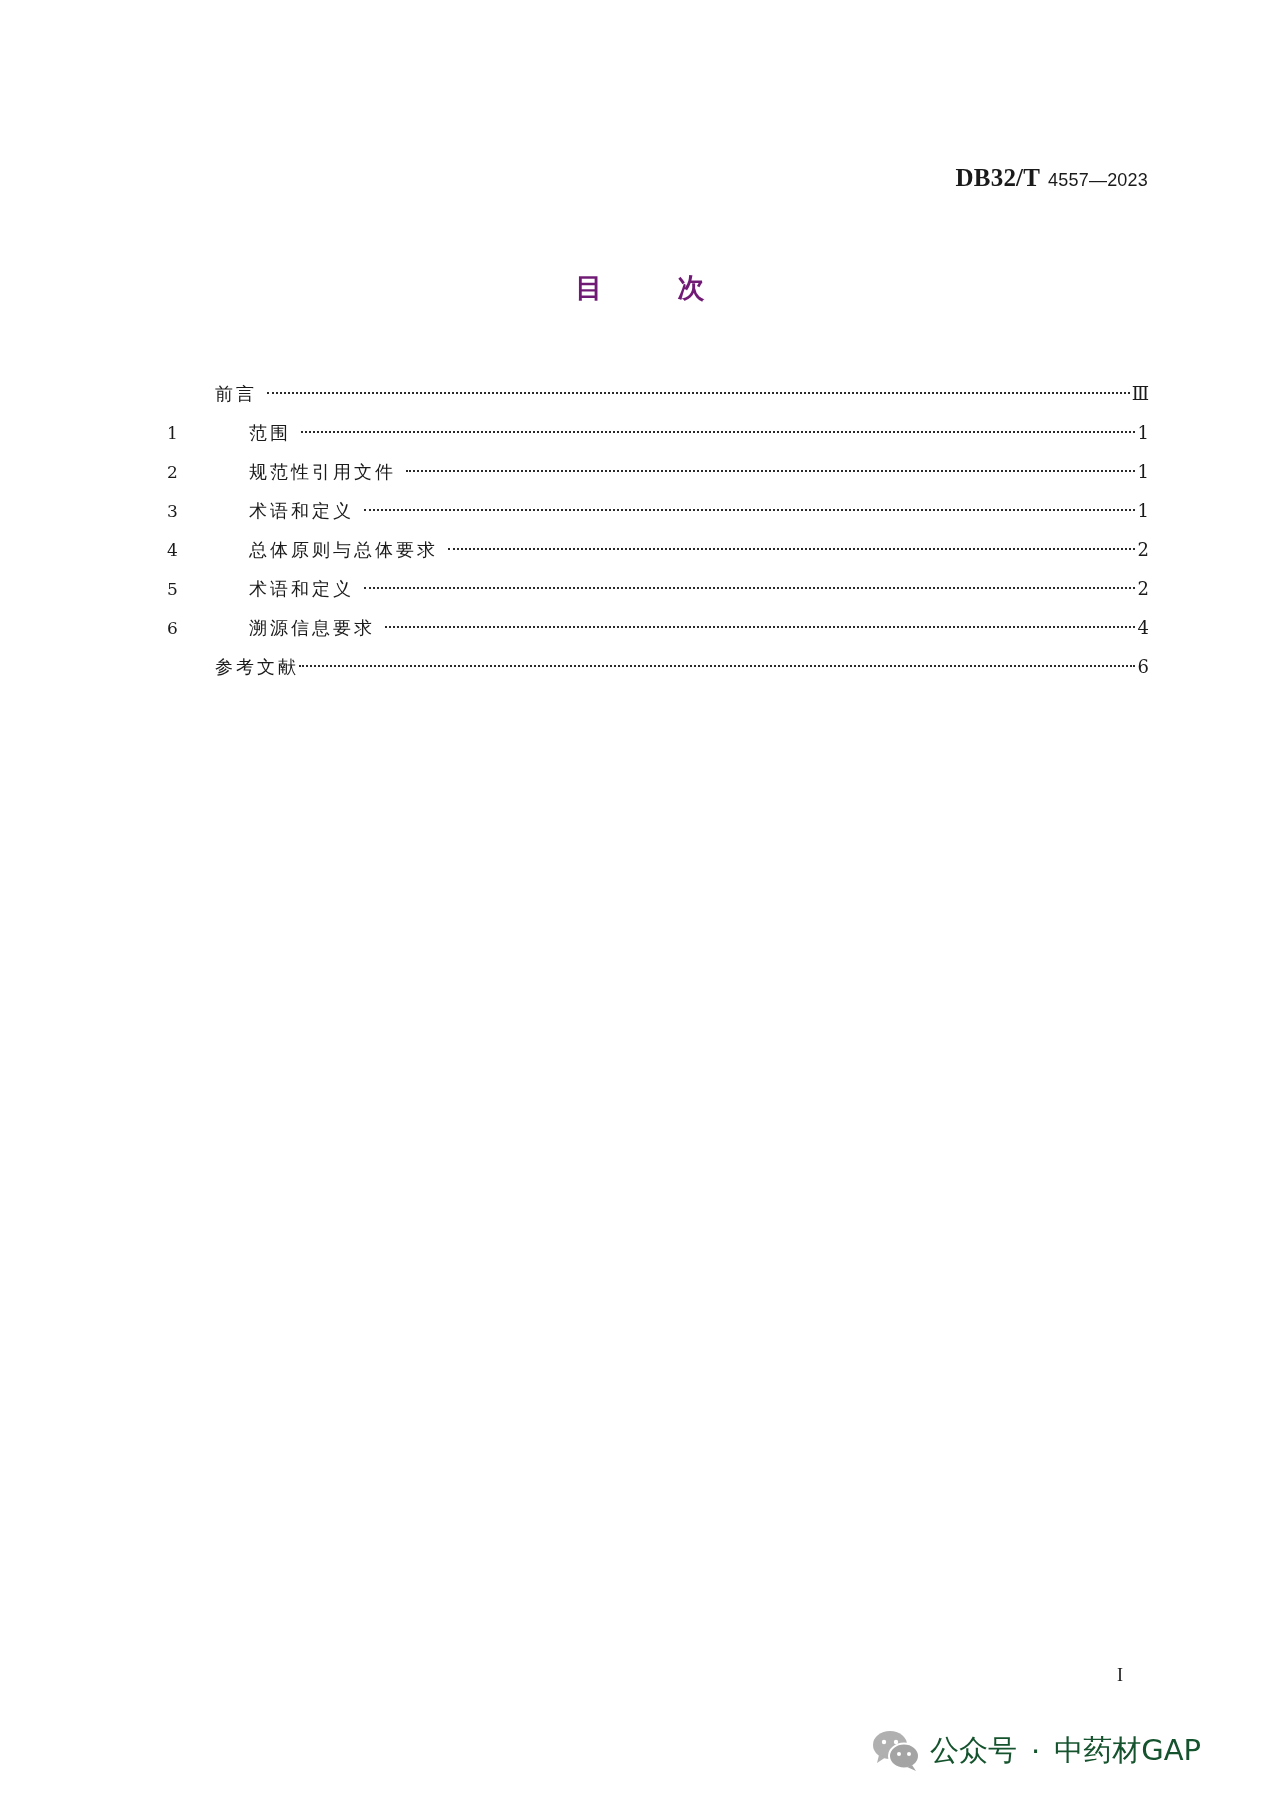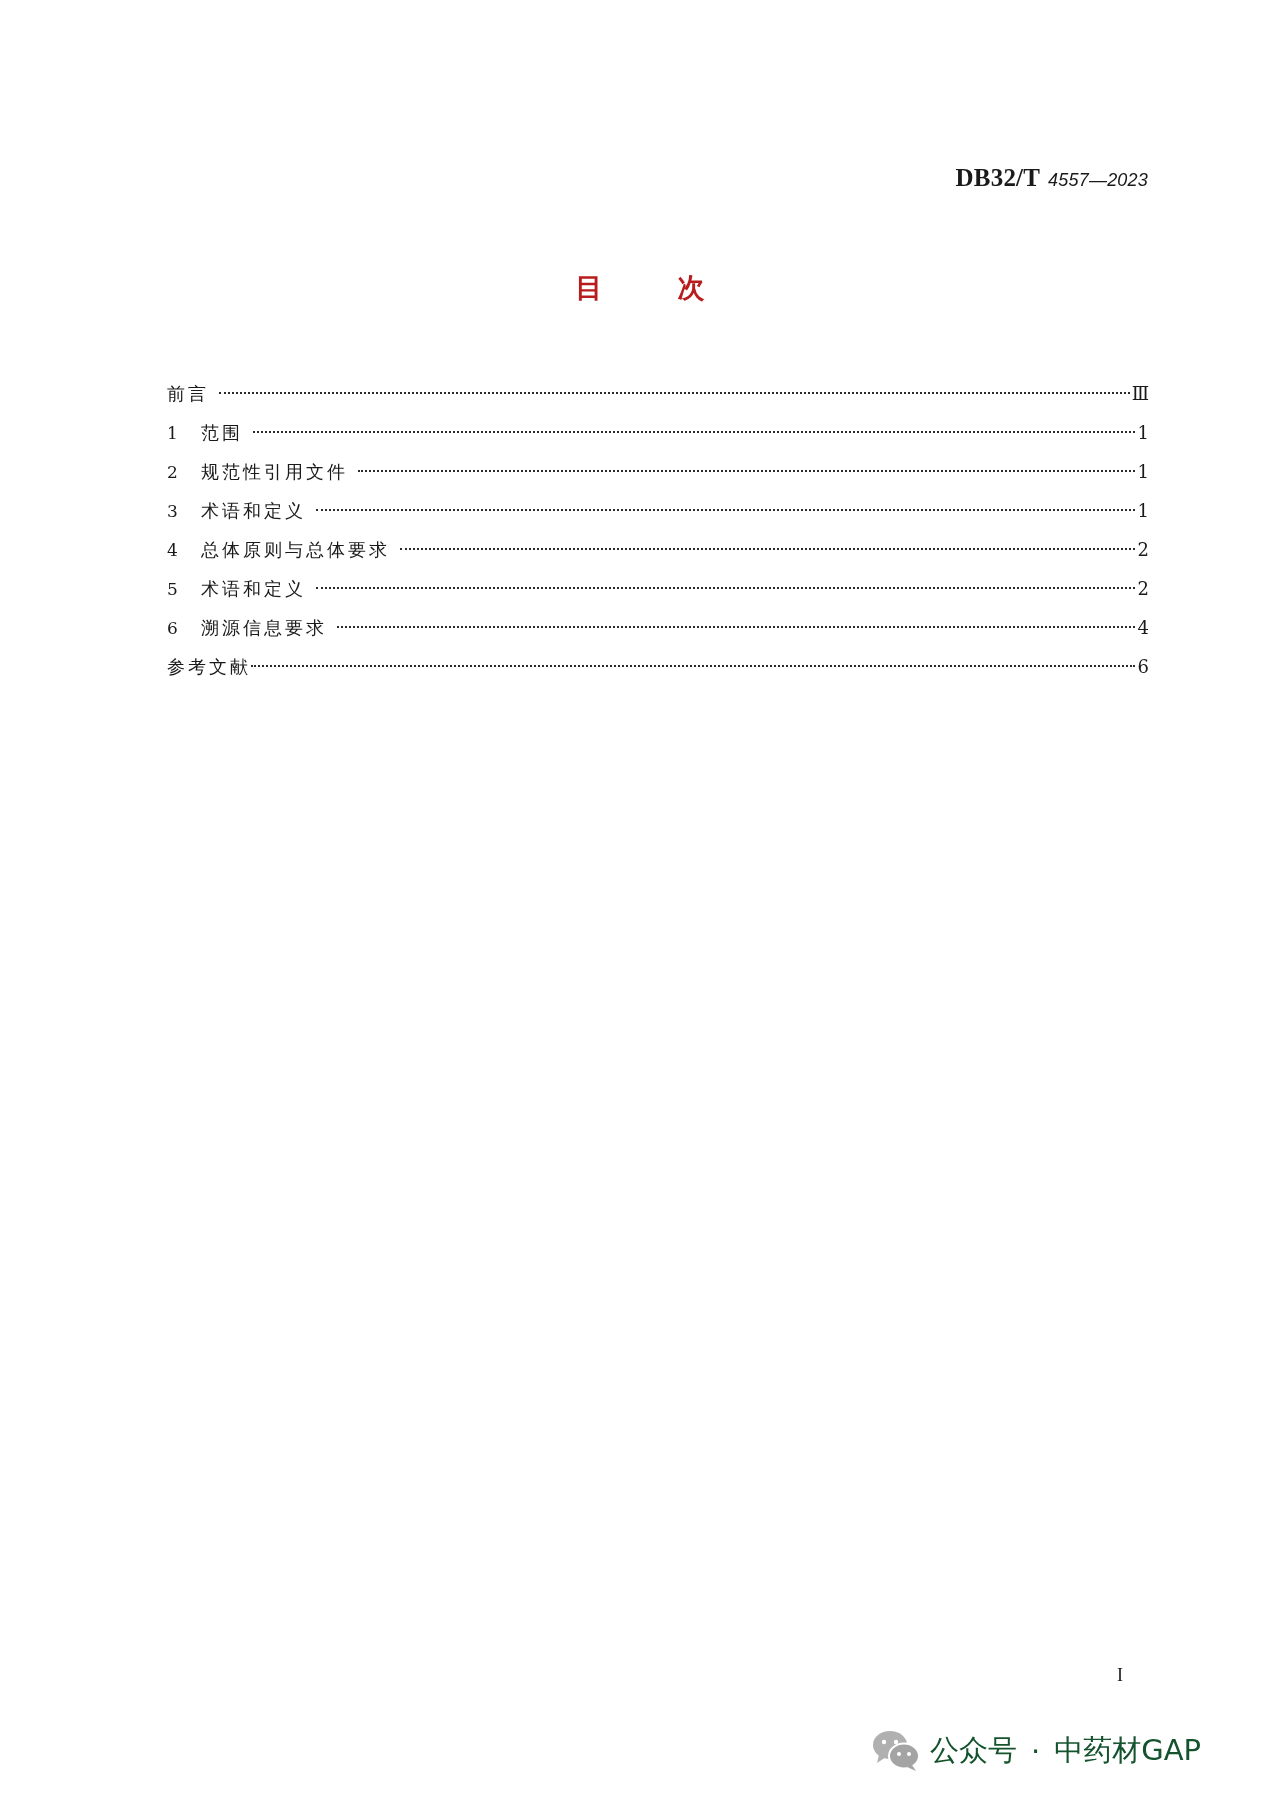--- a/index.html
+++ b/index.html
@@ -32,7 +32,6 @@
       font-family: "Liberation Sans", "DejaVu Sans", sans-serif;
       margin-left: 8px;
       font-size: 18px;
-      font-style: italic;
     }
     .toc-title {
       position: absolute;

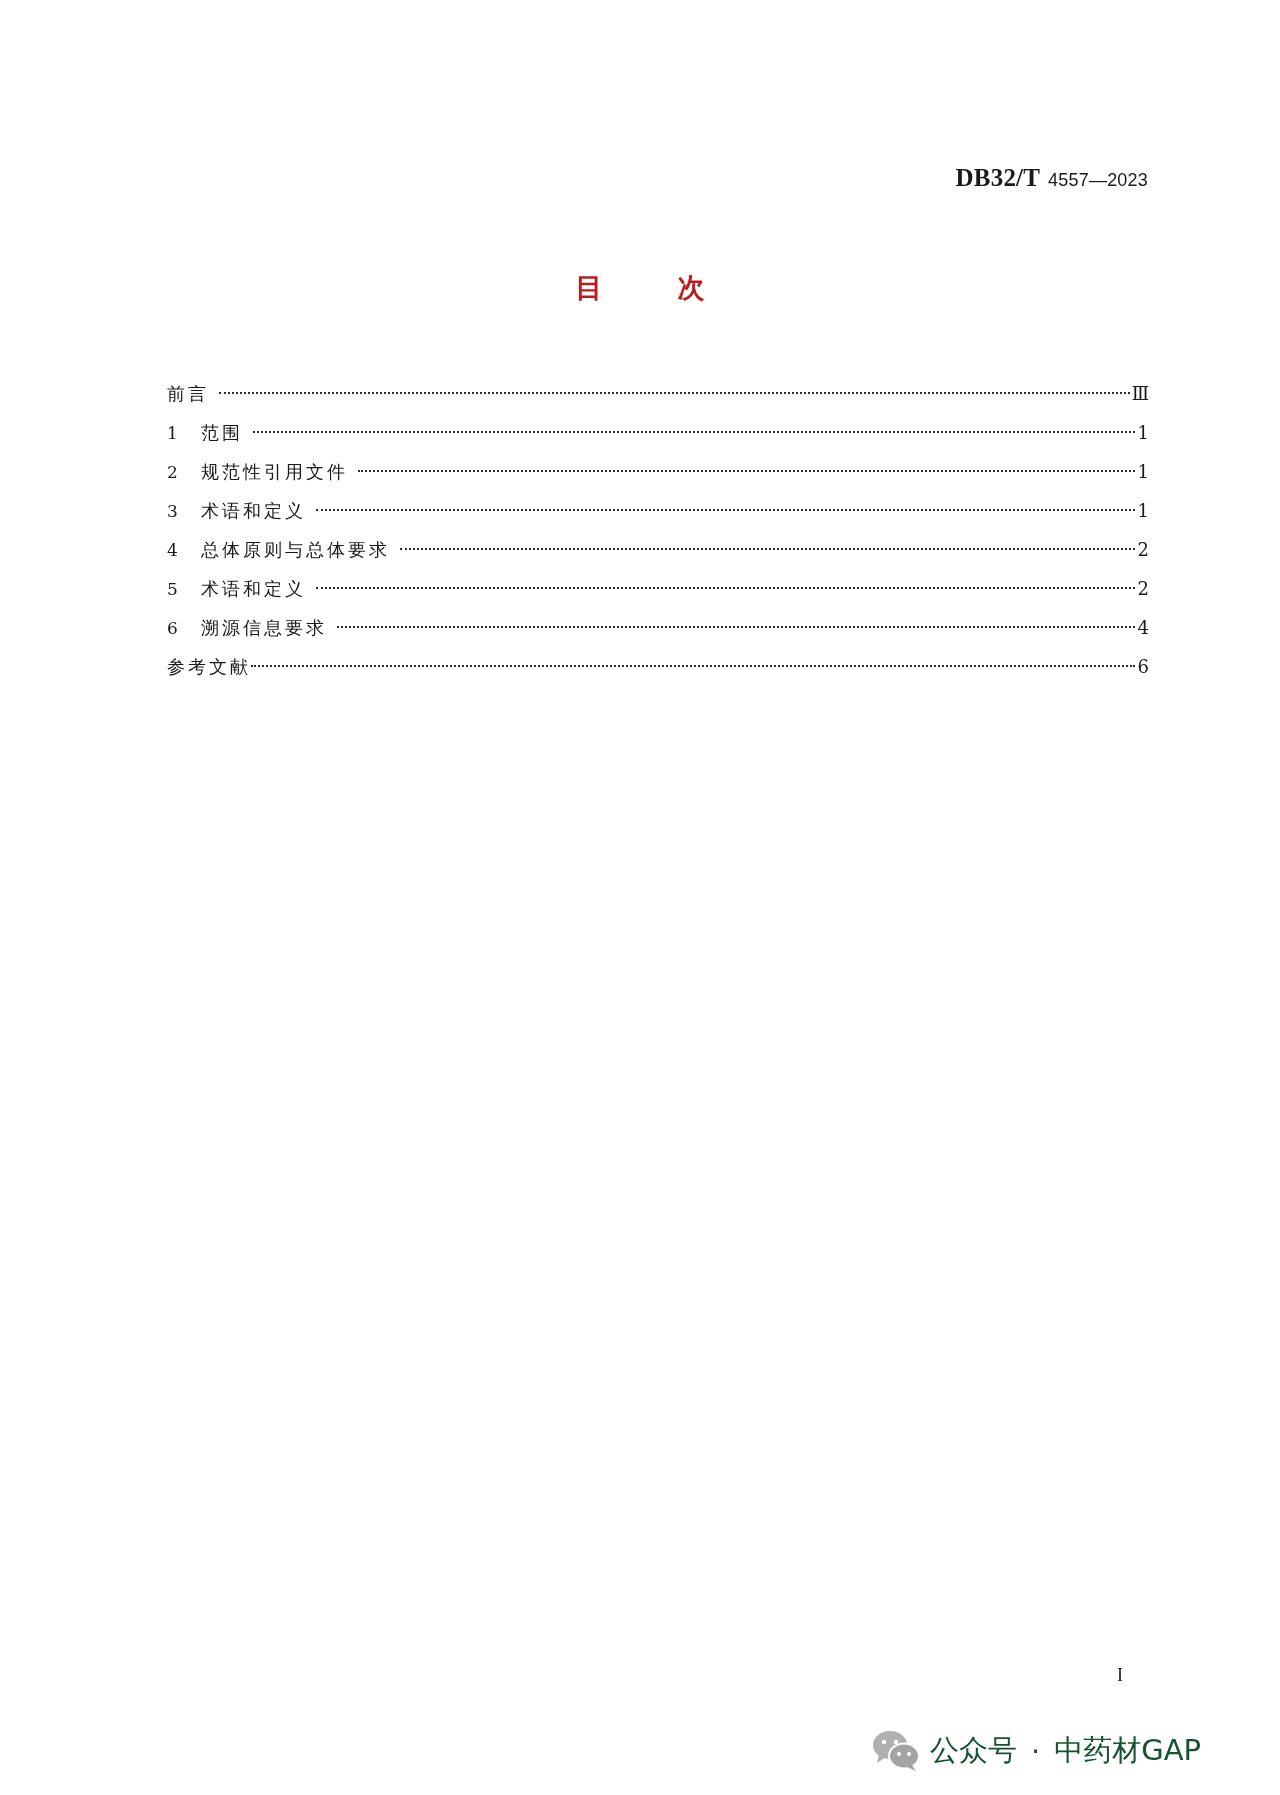--- a/index.html
+++ b/index.html
@@ -42,7 +42,7 @@
       font-family: "DejaVu Sans", "Liberation Sans", sans-serif;
       font-size: 27px;
       font-weight: bold;
-      color: #b91c1c;
+      color: #701a75;
     }
     .toc-title span {
       display: inline-block;

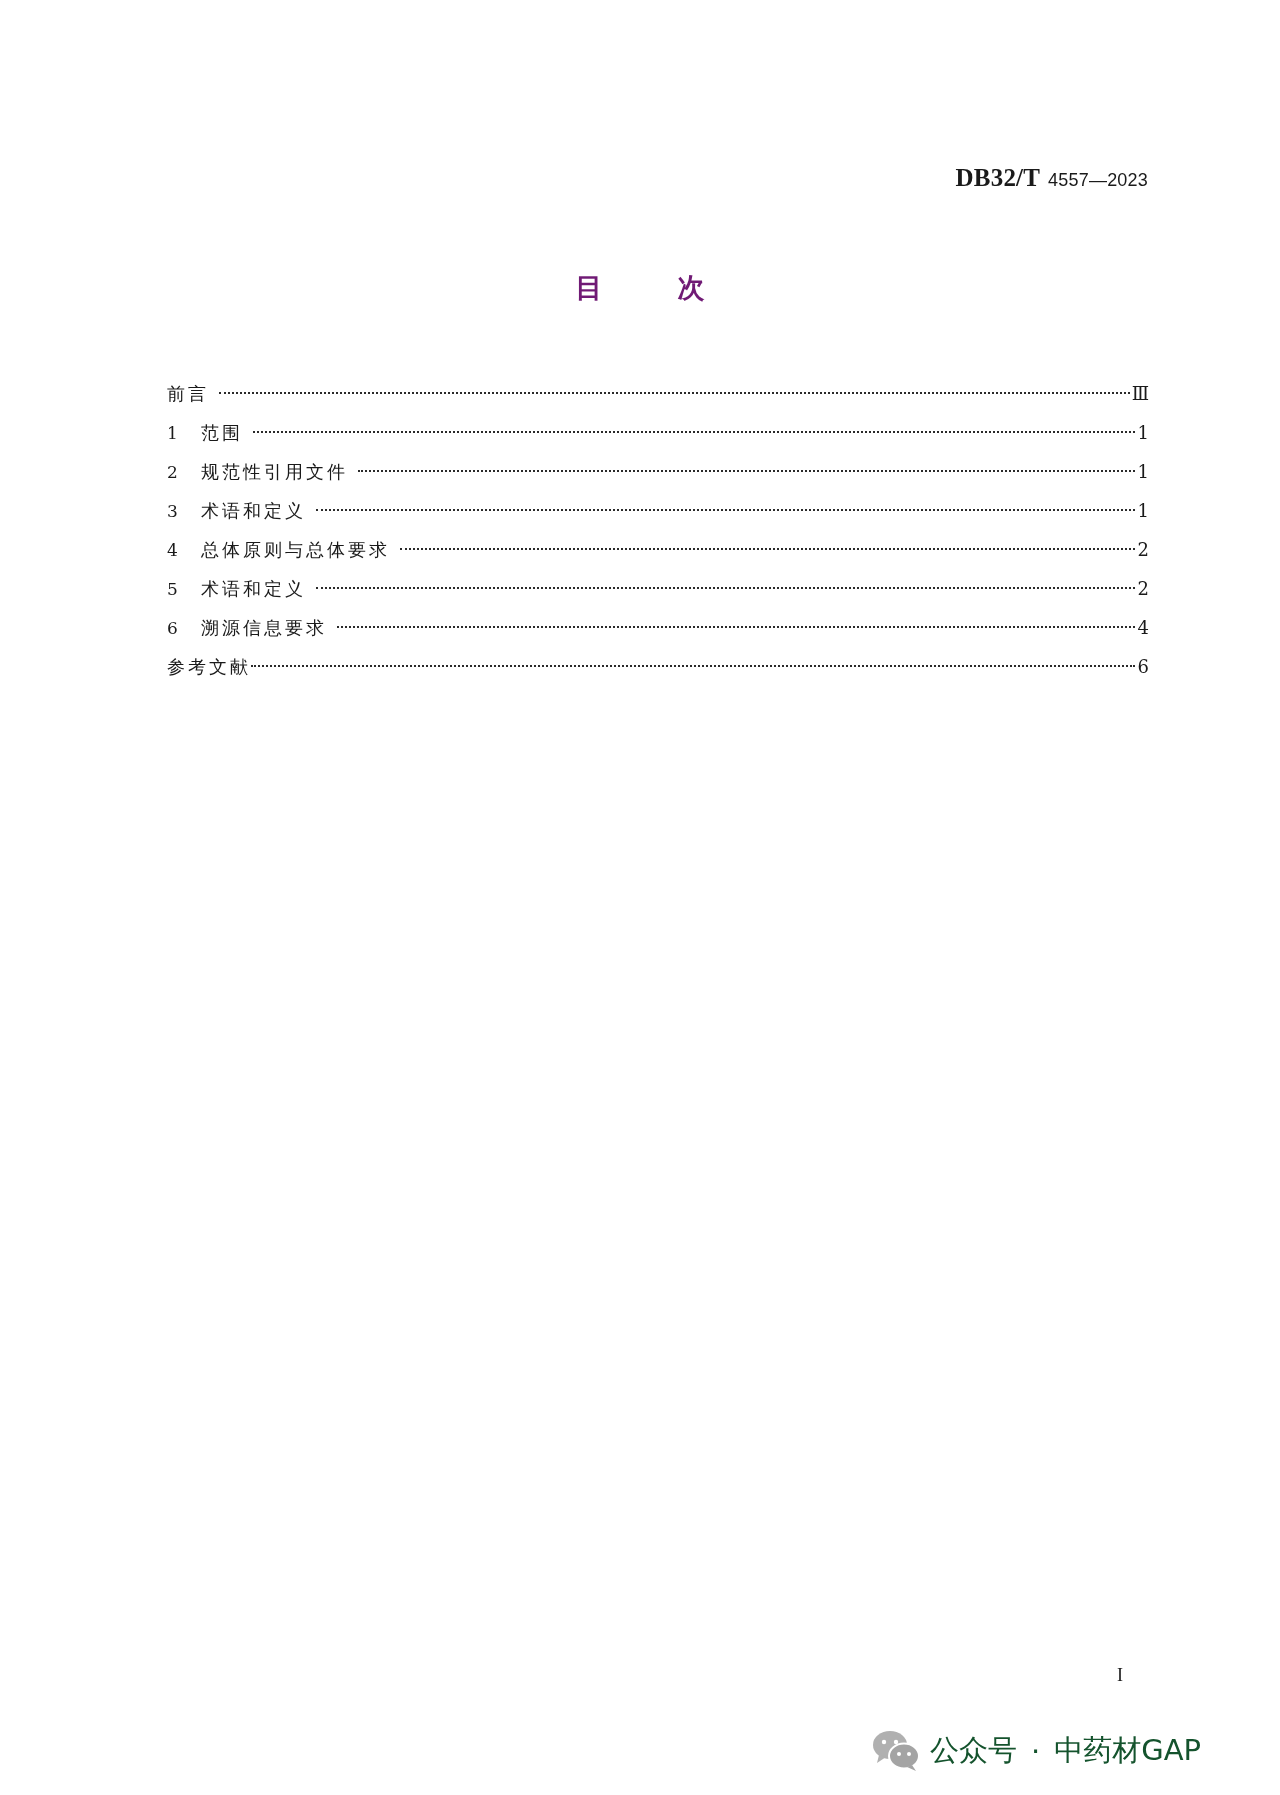--- a/index.html
+++ b/index.html
@@ -77,6 +77,7 @@
       letter-spacing: 3px;
       white-space: nowrap;
       font-family: Liberation Mono, monospace;
+      margin-left: 48px;
     }
     .toc-label.pad {
       padding-right: 10px;

